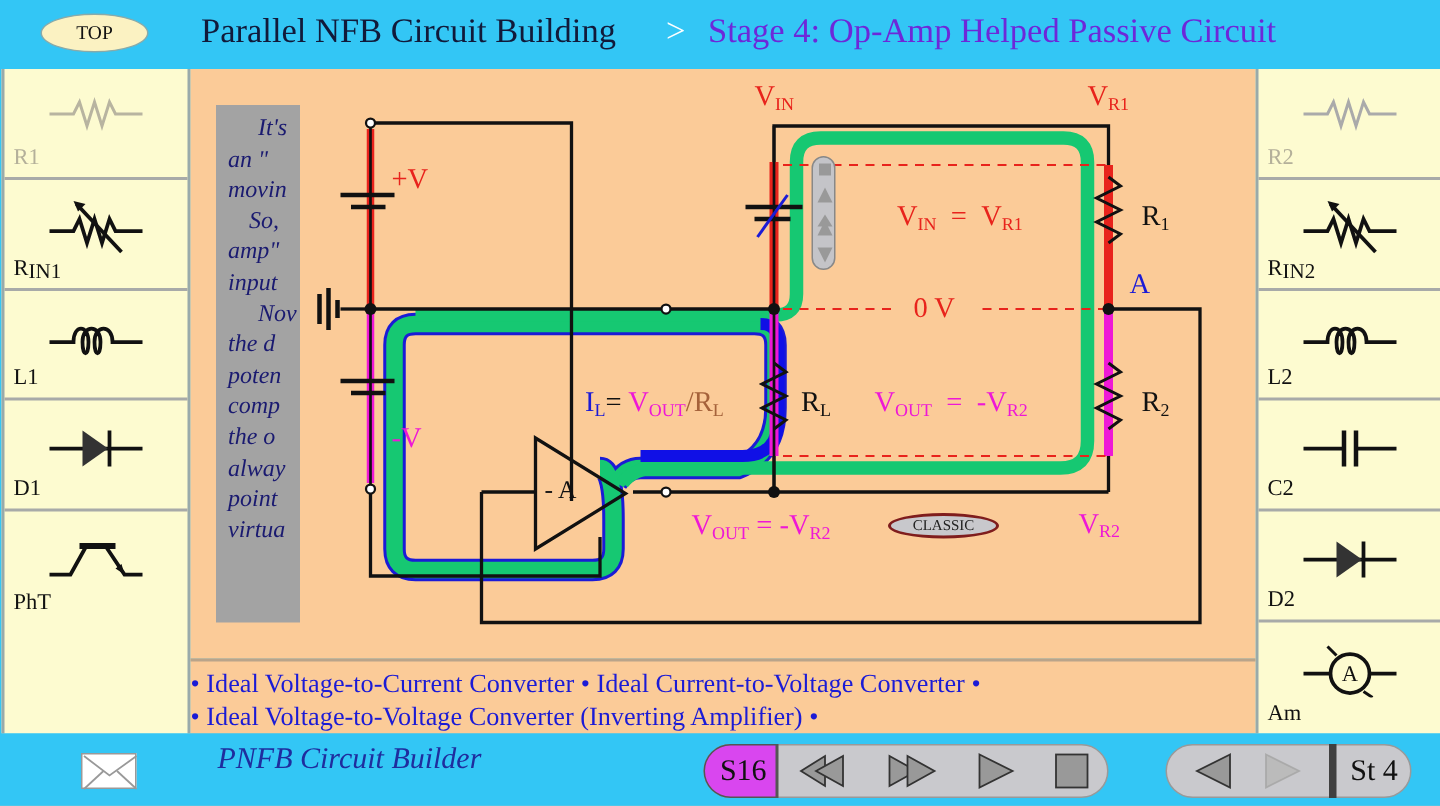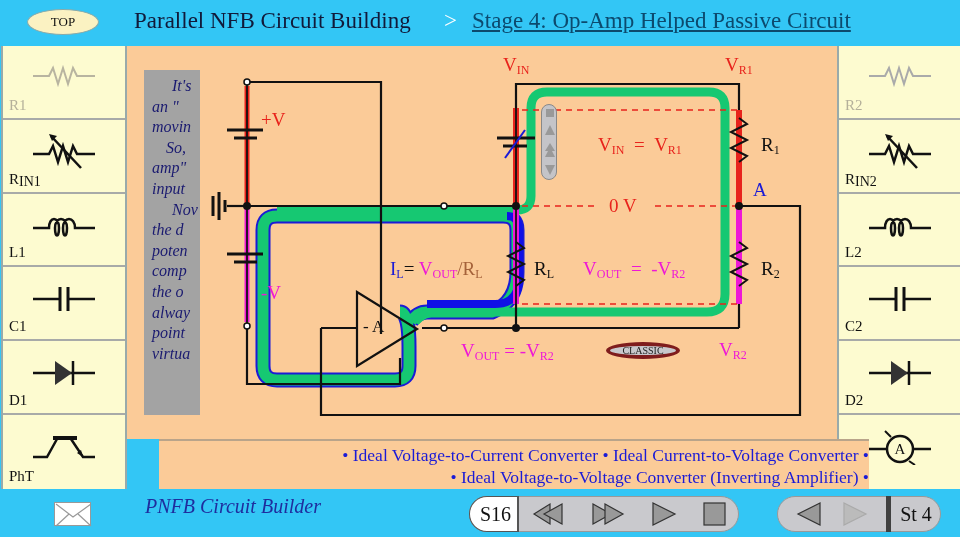--- a/index.html
+++ b/index.html
@@ -12,7 +12,7 @@
   .crumb { position: absolute; top: 8px; font-size: 23px; white-space: nowrap; }
   .crumb-1 { left: 134px; color: #111a3a; }
   .crumb-sep { left: 444px; color: #fff; }
-  .crumb-2 { left: 472px; color: #0c4a6e; text-decoration: underline; }
+  .crumb-2 { left: 472px; color: #6d28d9; }
 
   
   .palette { position: absolute; top: 46px; width: 126px; height: 443px; background: #fdfbd0; border-left: 2px solid #9aa; border-right: 2px solid #9aa; }

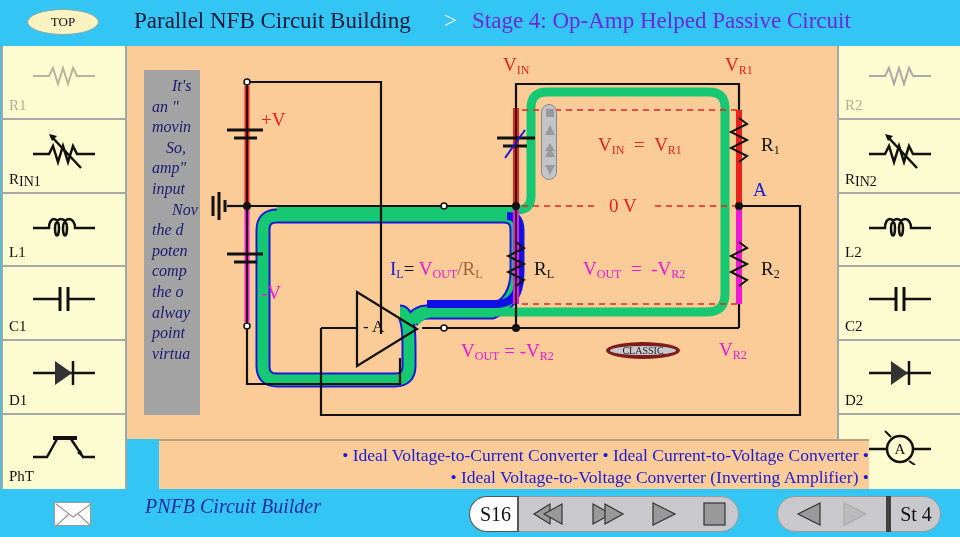--- a/index.html
+++ b/index.html
@@ -86,15 +86,6 @@
           <path d="M8,24 L24,24 C24,12 34,12 34,24 C34,34 30,34 30,24 C30,12 42,12 42,24 C42,34 38,34 38,24 C38,12 50,12 50,24 L70,24" fill="none" stroke="#111" stroke-width="2.5"></path>
         </svg>
       <span class="pal-label">L1</span>
-    </div>
-    <div class="pal-item">
-      <svg viewBox="0 0 80 40">
-          <line x1="8" y1="22" x2="35" y2="22" stroke="#111" stroke-width="2.5"></line>
-          <line x1="35" y1="10" x2="35" y2="34" stroke="#111" stroke-width="3"></line>
-          <line x1="43" y1="10" x2="43" y2="34" stroke="#111" stroke-width="3"></line>
-          <line x1="43" y1="22" x2="70" y2="22" stroke="#111" stroke-width="2.5"></line>
-        </svg>
-      <span class="pal-label">C1</span>
     </div>
     <div class="pal-item">
       <svg viewBox="0 0 80 40">

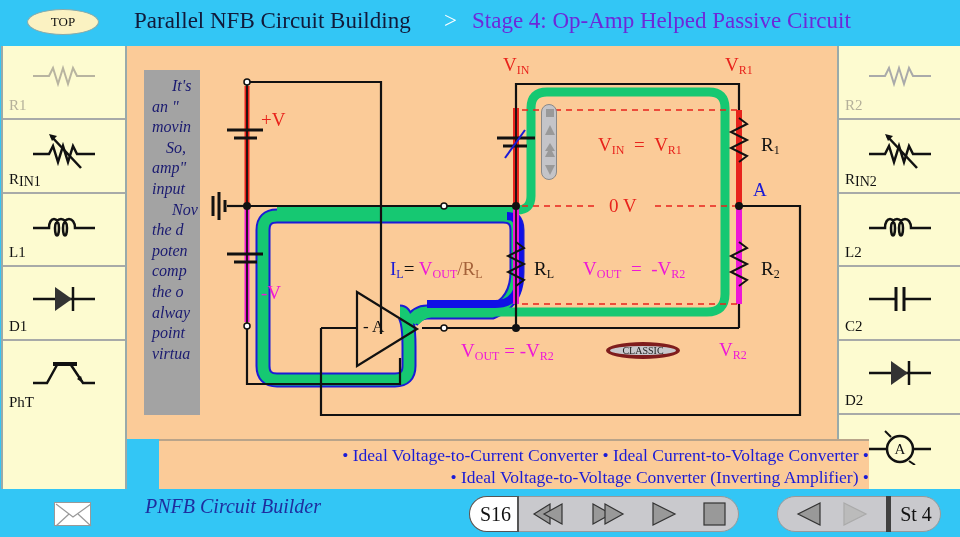--- a/index.html
+++ b/index.html
@@ -37,7 +37,7 @@
   .blk { color: #111; }
   .blu { color: #1b1bd6; }
   .brn { color: #a5623a; }
-  .classic-btn { position: absolute; left: 479px; top: 296px; width: 74px; height: 17px; border-radius: 50%; background: #c8c8cc; border: 4px solid #7f1d1d; font-size: 10px; color: #222; display: flex; align-items: center; justify-content: center; cursor: pointer; }
+  .classic-btn { position: absolute; left: 465px; top: 296px; width: 74px; height: 17px; border-radius: 50%; background: #c8c8cc; border: 2px solid #7f1d1d; font-size: 10px; color: #222; display: flex; align-items: center; justify-content: center; cursor: pointer; }
   .slider-ctrl { position: absolute; left: 414px; top: 58px; width: 16px; height: 76px; border-radius: 8px; background: #c4c4c8; border: 1px solid #888; cursor: pointer; }
 
   

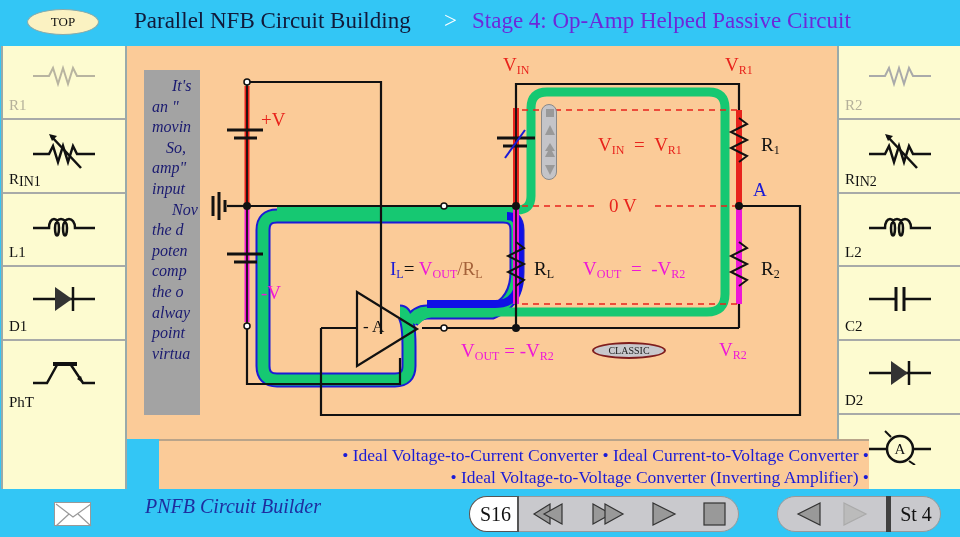--- a/index.html
+++ b/index.html
@@ -41,7 +41,7 @@
   .slider-ctrl { position: absolute; left: 414px; top: 58px; width: 16px; height: 76px; border-radius: 8px; background: #c4c4c8; border: 1px solid #888; cursor: pointer; }
 
   
-  .links { position: absolute; left: 127px; top: 439px; width: 710px; height: 50px; background: #fbcb98; border-top: 2px solid #b9a48a; text-align: right; font-size: 17.5px; color: #1b1bd6; line-height: 22px; padding-top: 3px; margin-left: 32px; }
+  .links { position: absolute; left: 127px; top: 439px; width: 710px; height: 50px; background: #fbcb98; border-top: 2px solid #b9a48a; text-align: left; font-size: 17.5px; color: #1b1bd6; line-height: 22px; padding-top: 3px; }
   .links span.lnk { cursor: pointer; }
 
   

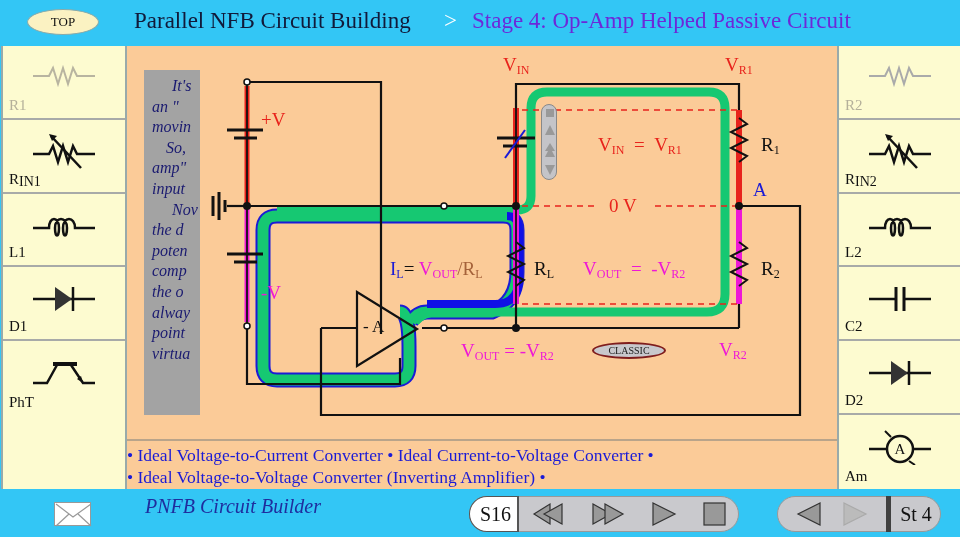--- a/index.html
+++ b/index.html
@@ -49,7 +49,7 @@
   .mail { position: absolute; left: 54px; top: 13px; width: 37px; height: 24px; background: #fff; border: 1px solid #999; cursor: pointer; }
   .app-title { position: absolute; left: 145px; top: 6px; font-size: 20px; font-style: italic; color: #1f2d9e; white-space: nowrap; }
   .player { position: absolute; left: 469px; top: 496px; width: 270px; height: 36px; border-radius: 18px; background: #c9c9cd; border: 1px solid #999; }
-  .slide-num { position: absolute; left: 469px; top: 496px; width: 50px; height: 36px; border-radius: 18px 0 0 18px; border: 1px solid #555; border-right: 2px solid #555; background: #ffffff; font-size: 20px; color: #111; display: flex; align-items: center; justify-content: center; padding-left: 4px; }
+  .slide-num { position: absolute; left: 469px; top: 496px; width: 50px; height: 36px; border-radius: 18px 0 0 18px; border: 1px solid #555; border-right: 2px solid #555; background: #d946ef; font-size: 20px; color: #111; display: flex; align-items: center; justify-content: center; padding-left: 4px; }
   .pbtn { position: absolute; top: 500px; width: 38px; height: 28px; cursor: pointer; }
   .stage-nav { position: absolute; left: 777px; top: 496px; width: 164px; height: 36px; border-radius: 18px; background: #c9c9cd; border: 1px solid #999; }
   .stage-label { position: absolute; left: 886px; top: 496px; width: 55px; height: 36px; border-left: 5px solid #404040; font-size: 20px; color: #111; display: flex; align-items: center; justify-content: center; }

